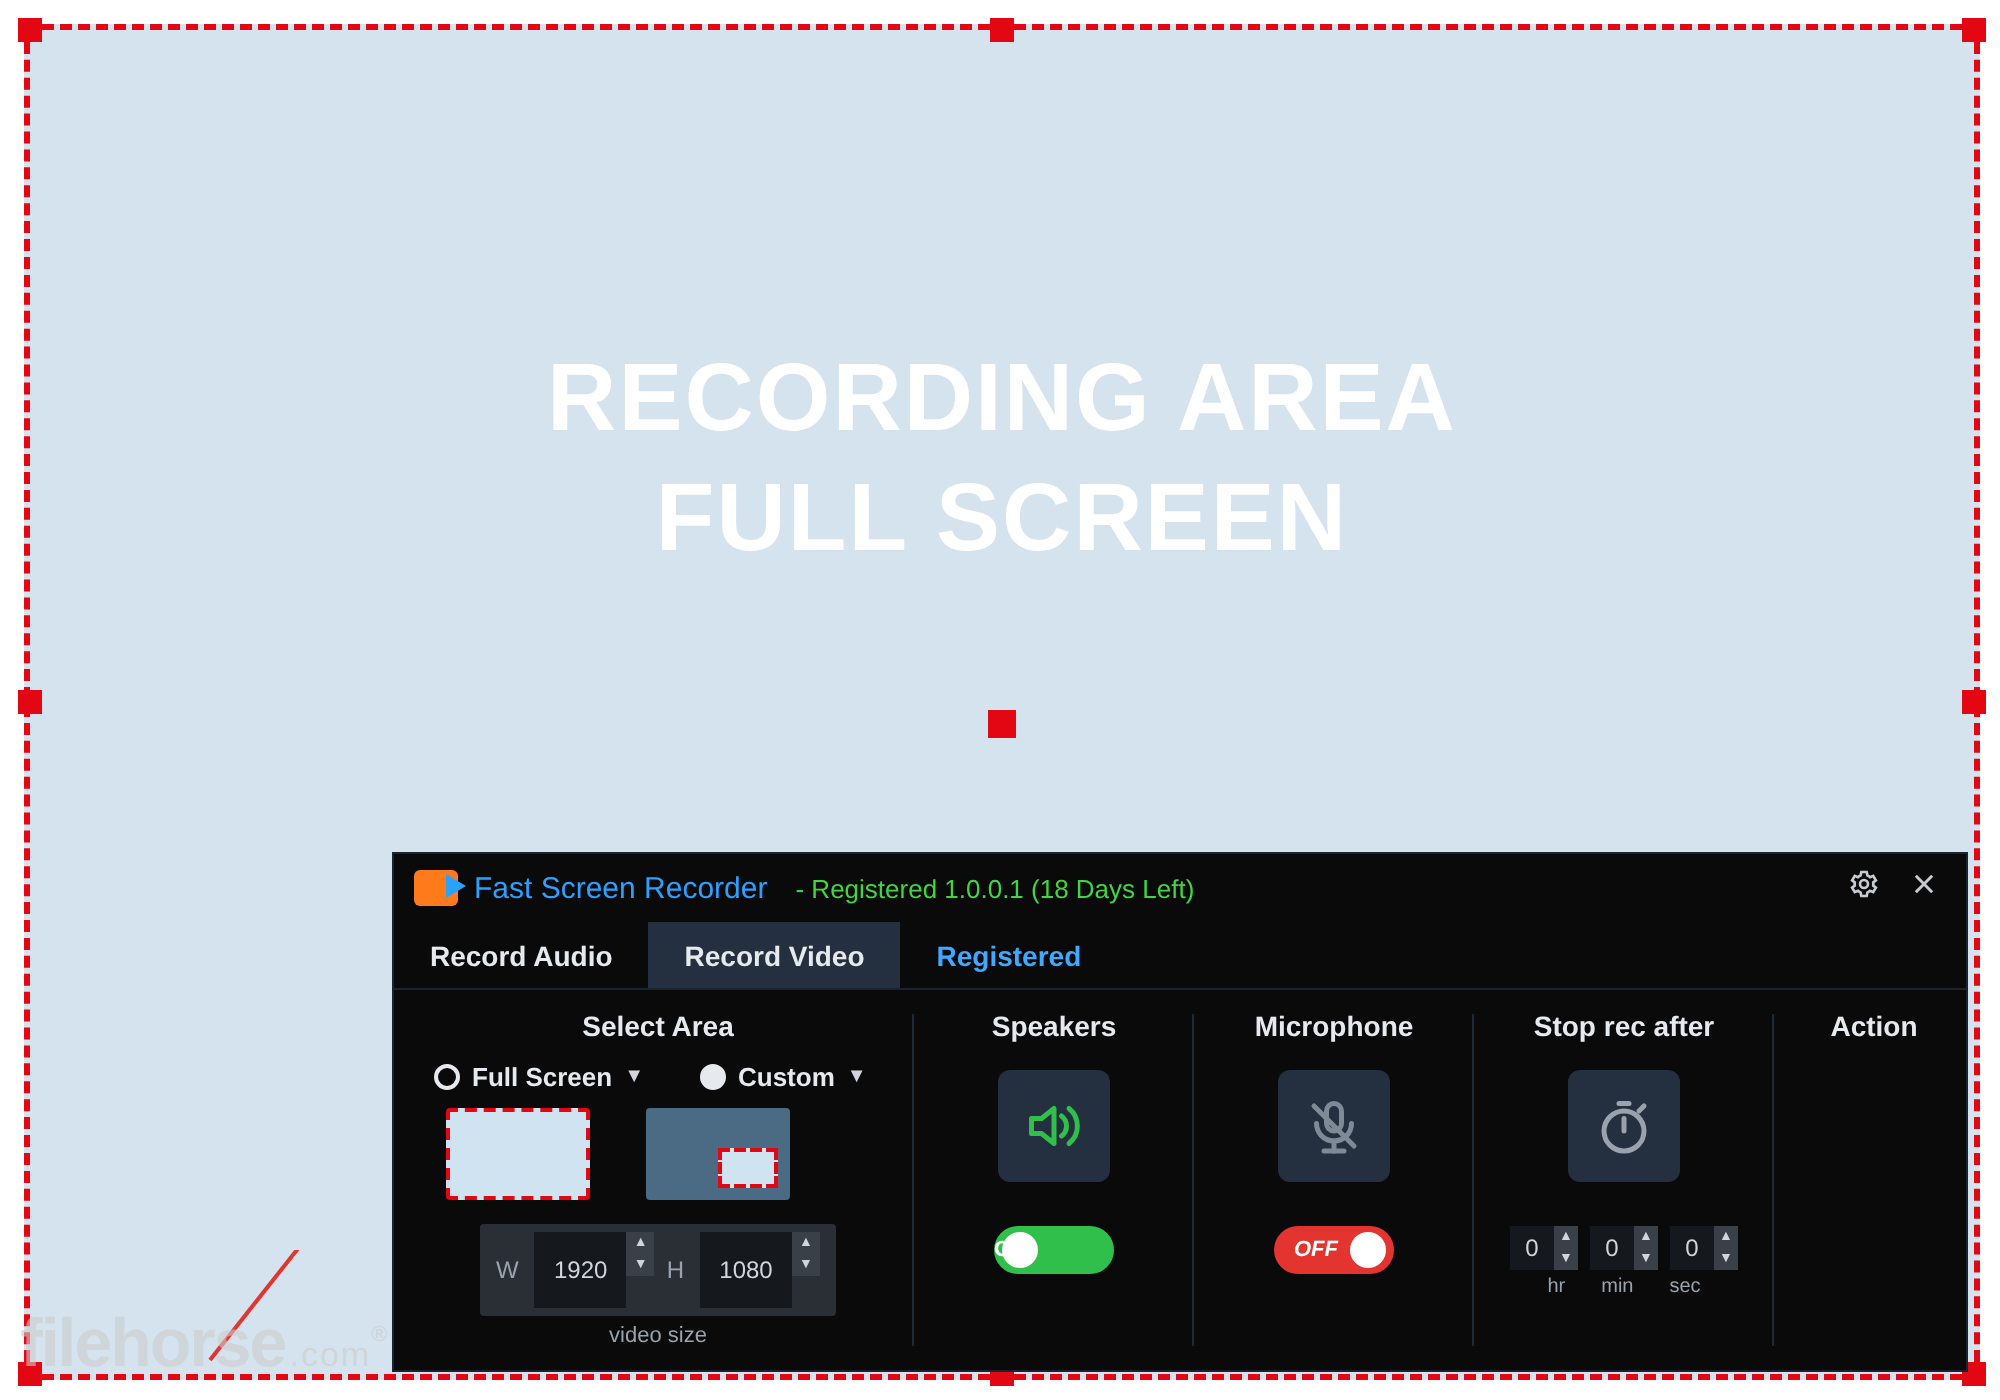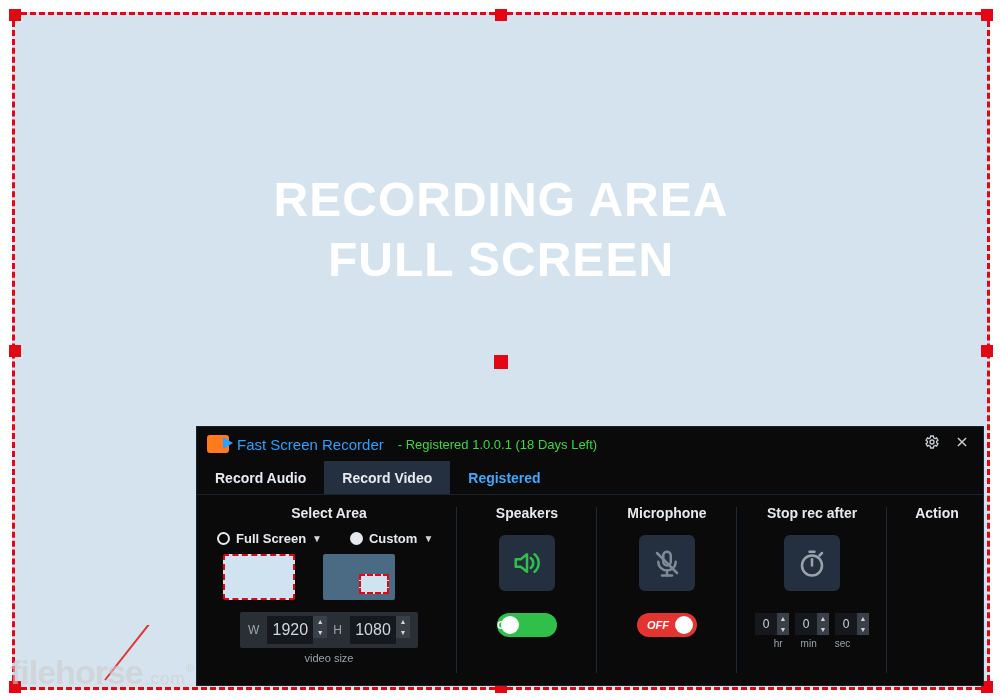--- a/index.html
+++ b/index.html
@@ -95,7 +95,7 @@
   .size-row { display:flex; align-items:center; gap:6px; background:#2a2f36; padding:4px 8px; border-radius:2px; }
   .size-row .lbl { color:#9aa3ad; font-size:12px; margin-right:2px; }
   .spin { display:flex; align-items:stretch; }
-  .spin input { width:46px; height:28px; background:#15181c; border:none; color:#cfd6de; text-align:center; font-size:16px; }
+  .spin input { width:46px; height:38px; background:#15181c; border:none; color:#cfd6de; text-align:center; font-size:12px; }
   .spinbtns { display:flex; flex-direction:column; }
   .spinbtns button { width:14px; height:11px; font-size:7px; line-height:7px; background:#3a4048; border:none; color:#cfd6de; cursor:pointer; }
   .size-note { color:#9aa3ad; font-size:11px; margin-top:4px; }

